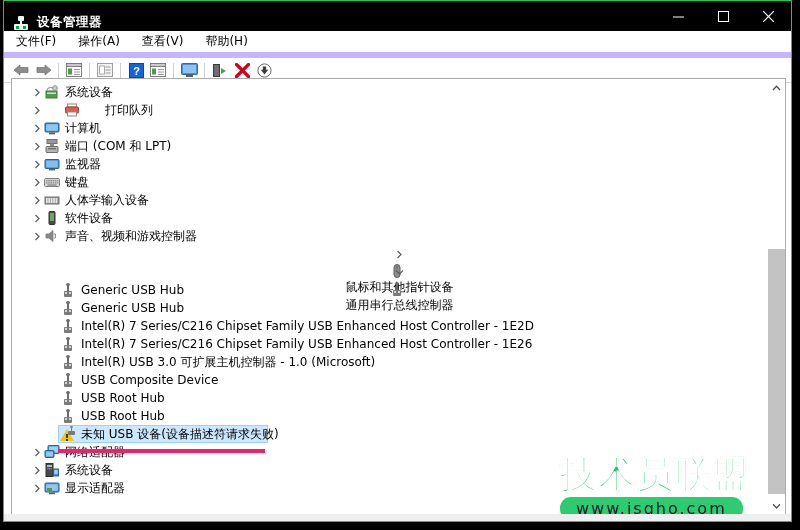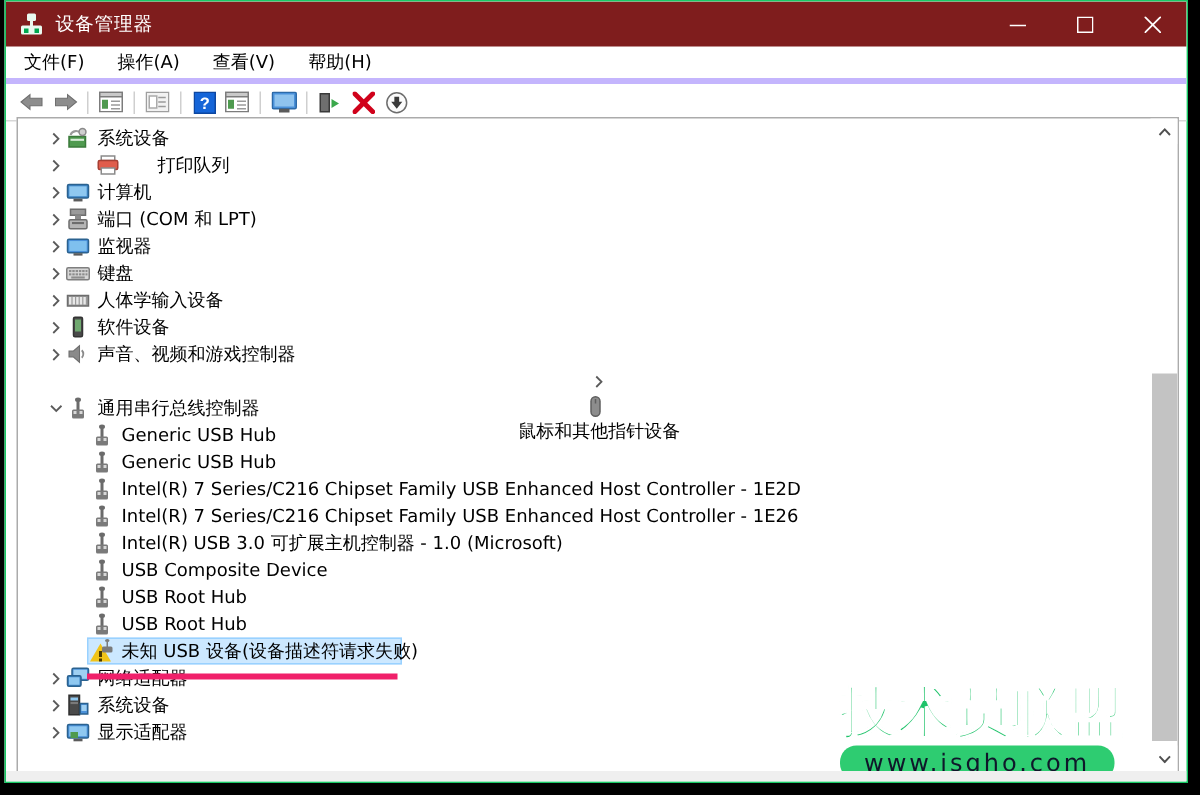--- a/index.html
+++ b/index.html
@@ -14,8 +14,8 @@
 
   
   #titlebar{
-    height:30px;background:#7f1d1d;position:relative;
-    display:flex;align-items:center;
+    height:30px;background:#000000;position:relative;
+    display:flex;align-items:flex-end;font-weight:bold;
   }
   #title-icon{width:16px;height:16px;margin-left:9px;position:relative;flex:none;}
   #title-icon .usb-body{position:absolute;left:5px;top:1px;width:6px;height:5px;background:#e9f9ef;border-radius:1px;}

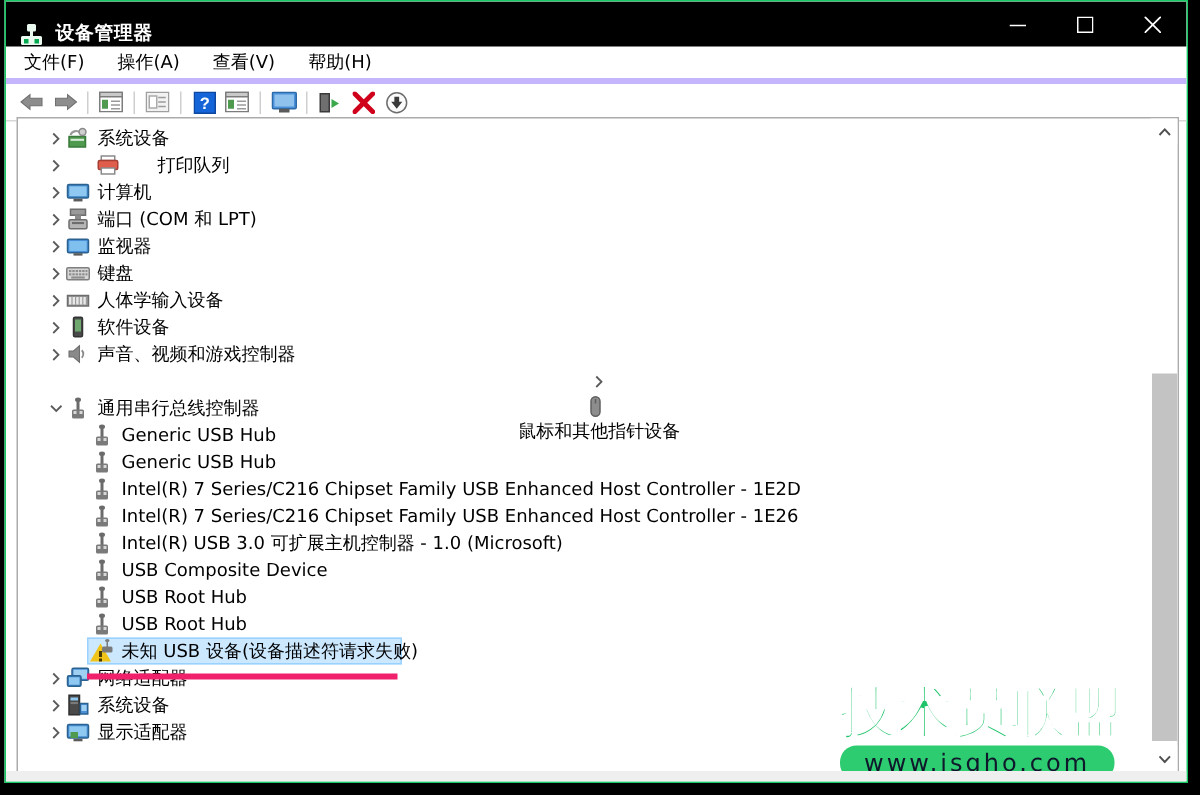--- a/index.html
+++ b/index.html
@@ -40,7 +40,7 @@
   
   #menubar{
     height:21px;background:#ffffff;display:flex;align-items:center;
-    padding-left:12px;border-bottom:4px solid #c4b5fd;
+    padding-left:12px;border-bottom:6px solid #c4b5fd;
   }
   .menu-item{
     font-size:12px;color:#000000;margin-right:22px;white-space:nowrap;

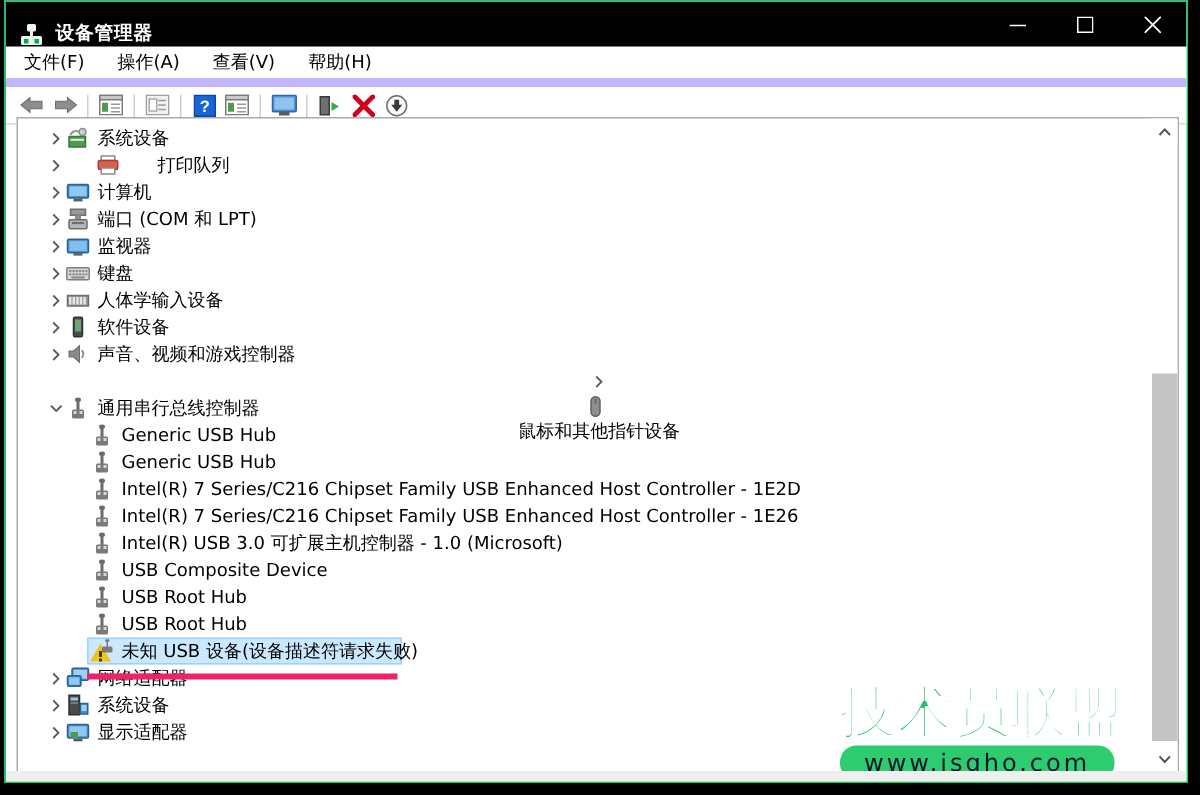--- a/index.html
+++ b/index.html
@@ -444,7 +444,7 @@
         <span class="label">鼠标和其他指针设备</span>
       </div>
 
-      <div class="row" style="padding-left:18px;">
+      <div class="row" style="padding-left:18px;flex-direction:column;">
         <span class="twisty">
           <svg width="9" height="7" viewBox="0 0 9 7">
               <polyline points="1,1.5 4.5,5 8,1.5" fill="none" stroke="#5b5b5b" stroke-width="1.2"></polyline>

